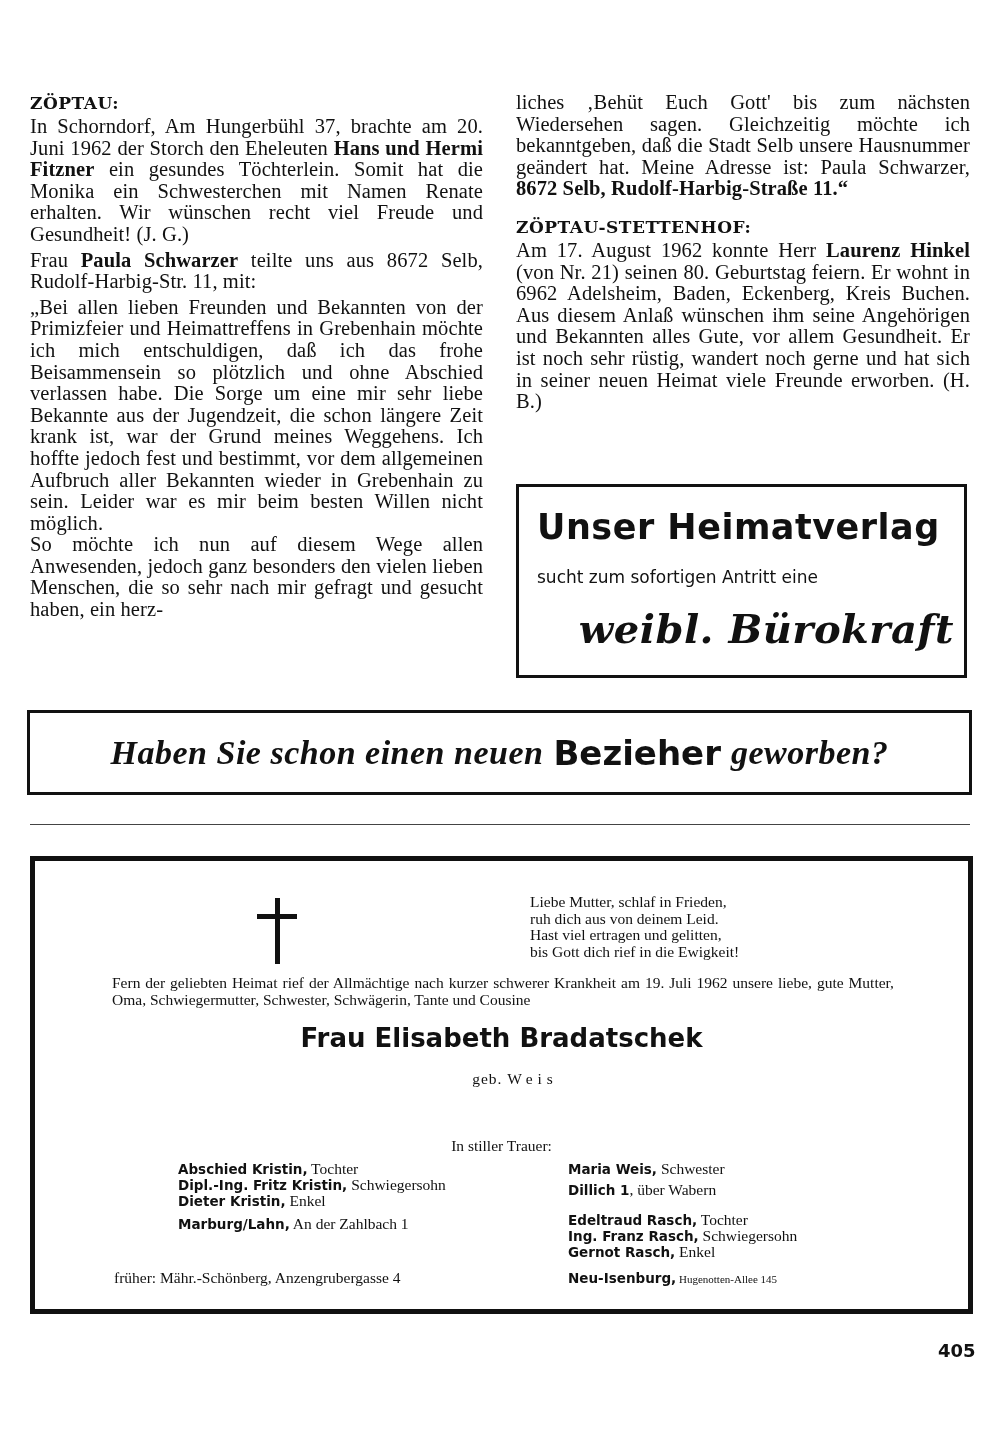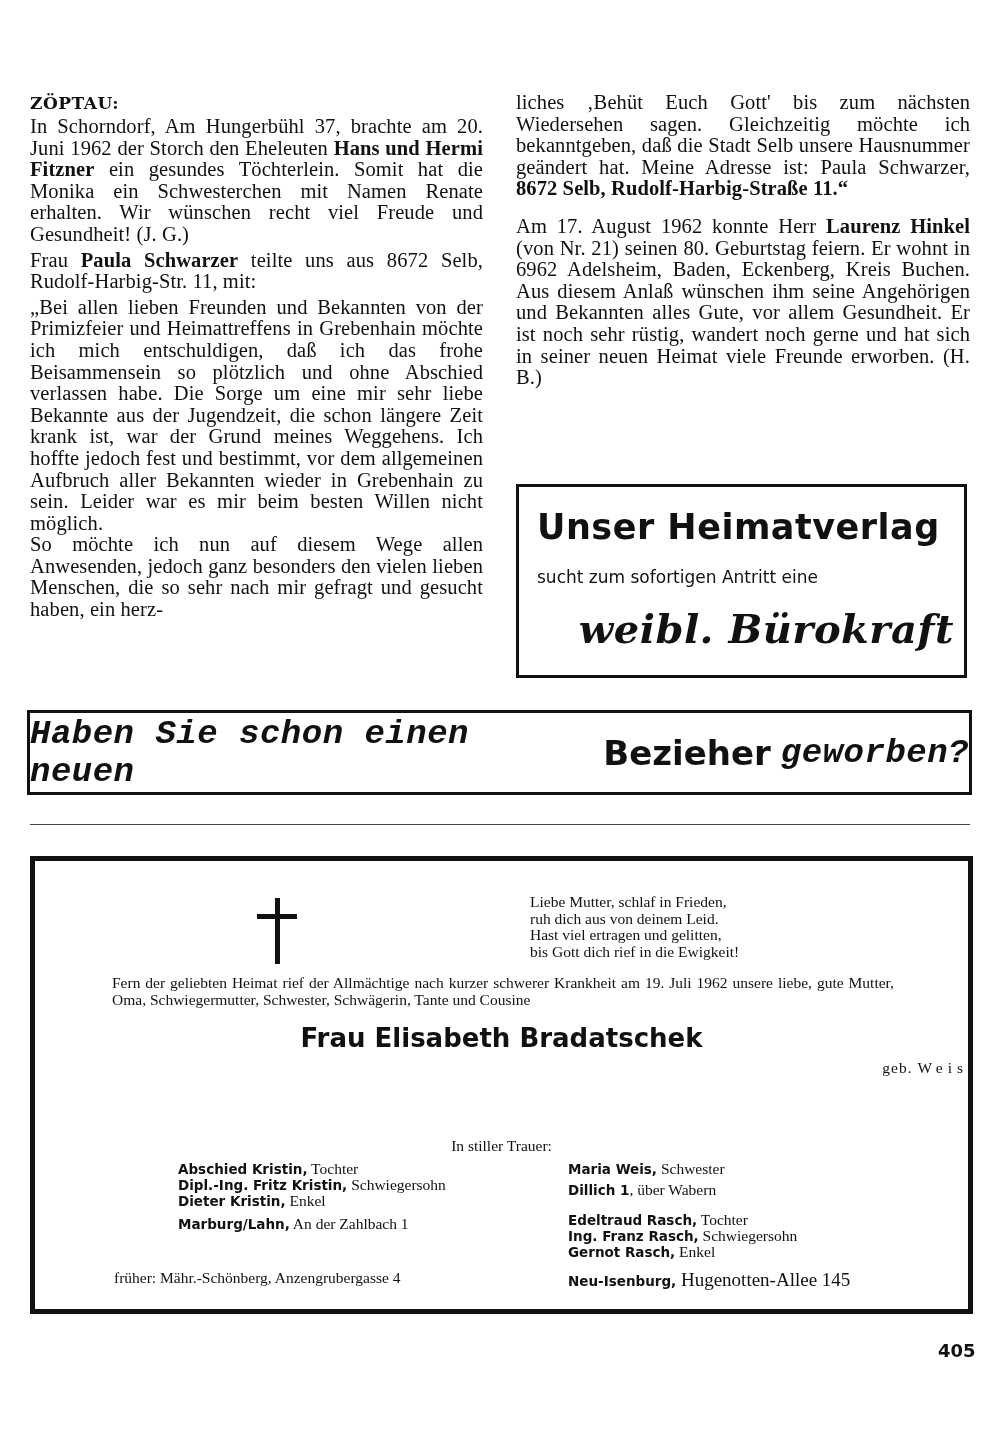--- a/index.html
+++ b/index.html
@@ -130,6 +130,7 @@
 <div class="col col-right">
   <p class="para"><span>liches ‚Behüt Euch Gott' bis zum nächsten Wiedersehen sagen. Gleichzeitig möchte ich bekanntgeben, daß die Stadt Selb unsere Hausnummer geändert hat. Meine Adresse ist: Paula Schwarzer, </span><b>8672 Selb, Rudolf-Harbig-Straße 11.“</b></p>
   <div class="gap"></div>
+  <div class="heading">ZÖPTAU-STETTENHOF:</div>
   <p class="para"><span>Am 17. August 1962 konnte Herr </span><b>Laurenz Hinkel</b><span> (von Nr. 21) seinen 80. Geburtstag feiern. Er wohnt in 6962 Adelsheim, Baden, Eckenberg, Kreis Buchen. Aus diesem Anlaß wünschen ihm seine Angehörigen und Bekannten alles Gute, vor allem Gesundheit. Er ist noch sehr rüstig, wandert noch gerne und hat sich in seiner neuen Heimat viele Freunde erworben. (H. B.)</span></p>
 </div>
 

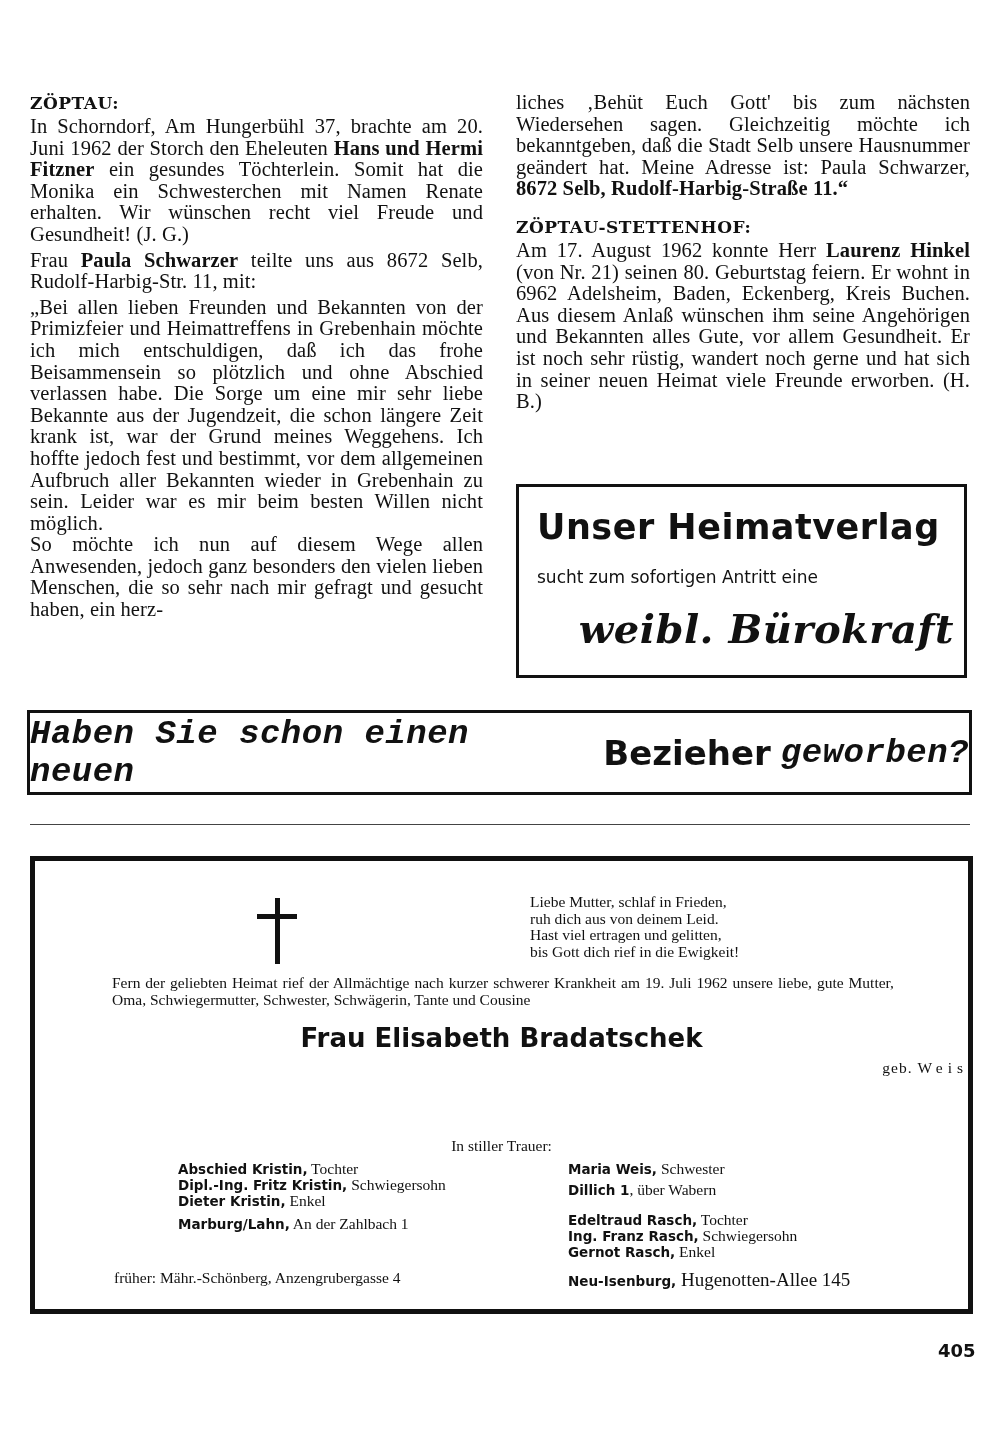--- a/index.html
+++ b/index.html
@@ -49,7 +49,7 @@
       font-size: 34px;
     }
     .ad-bezieher .script {
-      font-family: Liberation Mono, monospace; font-style: italic; font-weight: bold;
+      font-family: Liberation Serif, serif; font-style: italic; font-weight: bold;
       letter-spacing: 0.5px;
     }
     .ad-bezieher .strong {

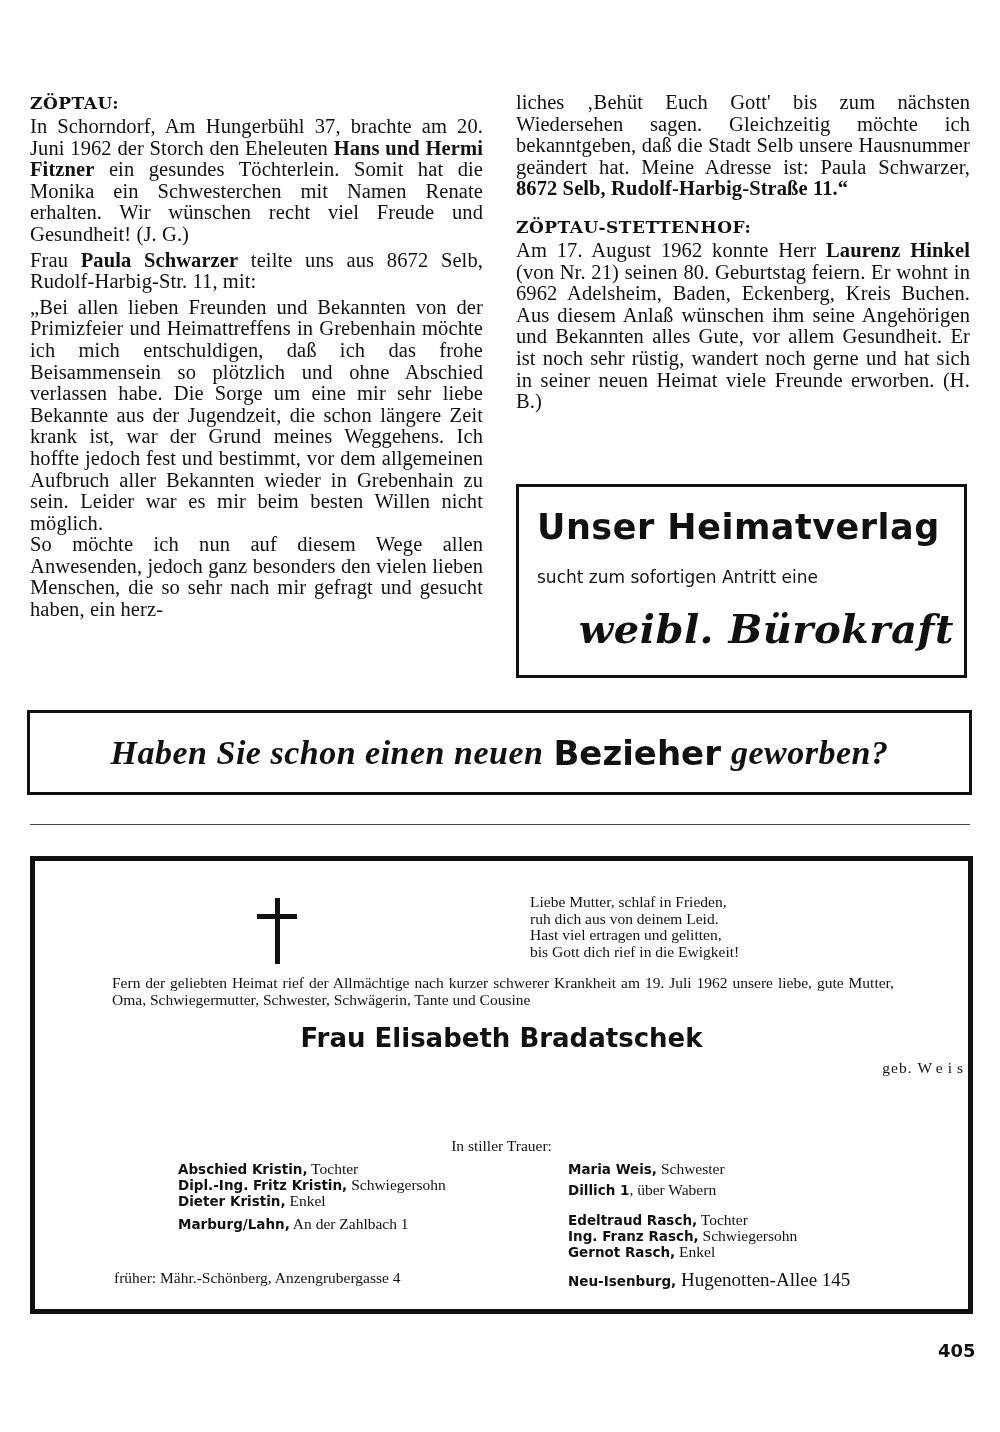--- a/index.html
+++ b/index.html
@@ -87,7 +87,7 @@
       font-family: "DejaVu Sans", sans-serif; font-weight: bold; font-size: 26px;
     }
     .obit-maiden {
-      position: absolute; left: 0; right: 0; top: 198px; text-align: right;
+      position: absolute; left: 0; right: 0; top: 209px; text-align: center;
       font-family: "Liberation Serif", serif; font-size: 15.5px; letter-spacing: 1px; padding-left: 27px;
     }
     .obit-maiden .spaced { letter-spacing: 5px; }

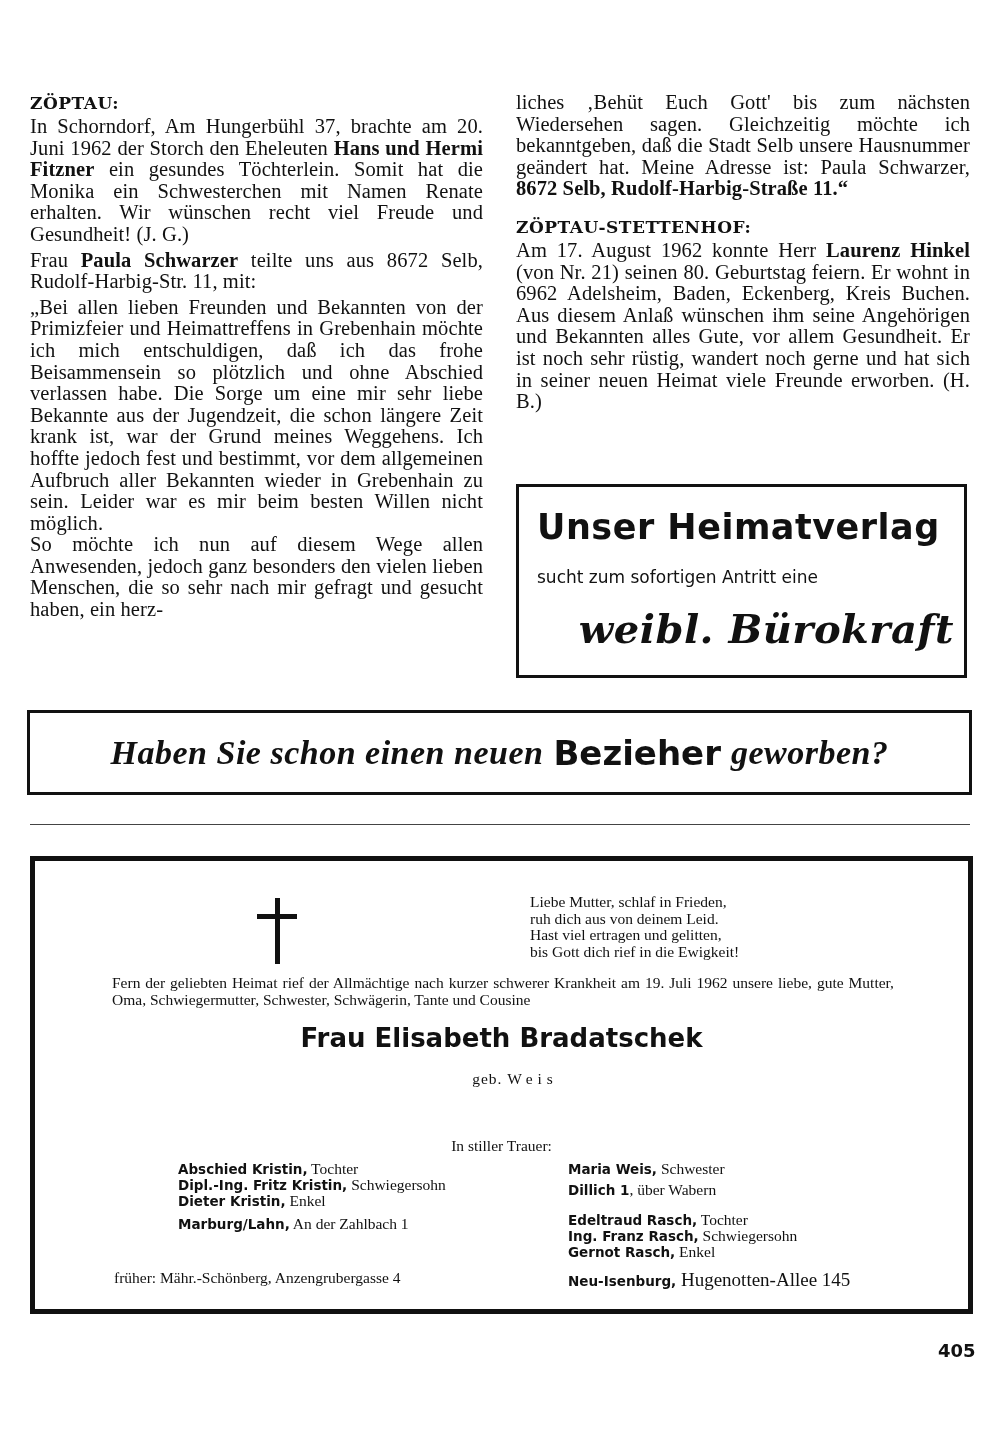--- a/index.html
+++ b/index.html
@@ -109,7 +109,7 @@
     }
     .m-right-last { position: absolute; left: 533px; top: 408px; font-size: 15px; white-space: nowrap; }
     .m-right-last .nm { font-family: "DejaVu Sans", sans-serif; font-weight: bold; font-size: 13.5px; }
-    .m-right-last .rel { font-family: "Liberation Serif", serif; font-size: 19px; }
+    .m-right-last .rel { font-family: "Liberation Serif", serif; font-size: 11px; }
 
     .page-number {
       position: absolute; left: 938px; top: 1340px;

